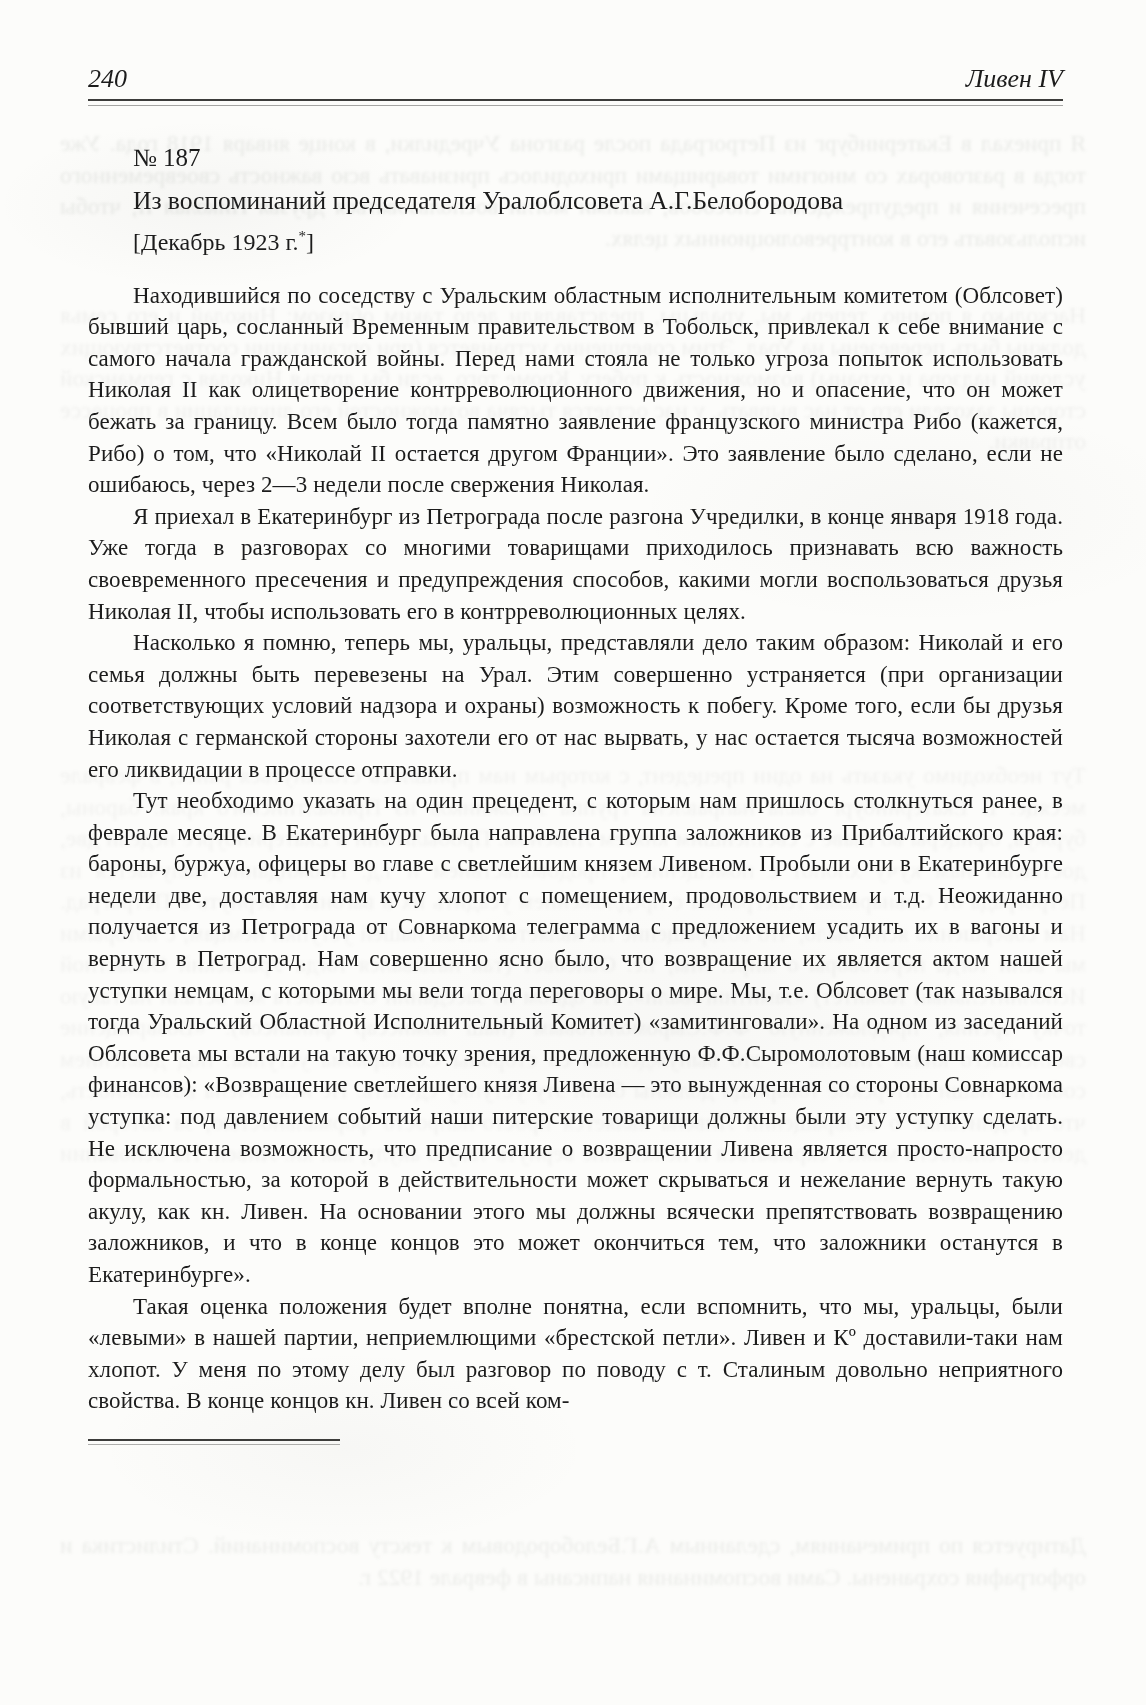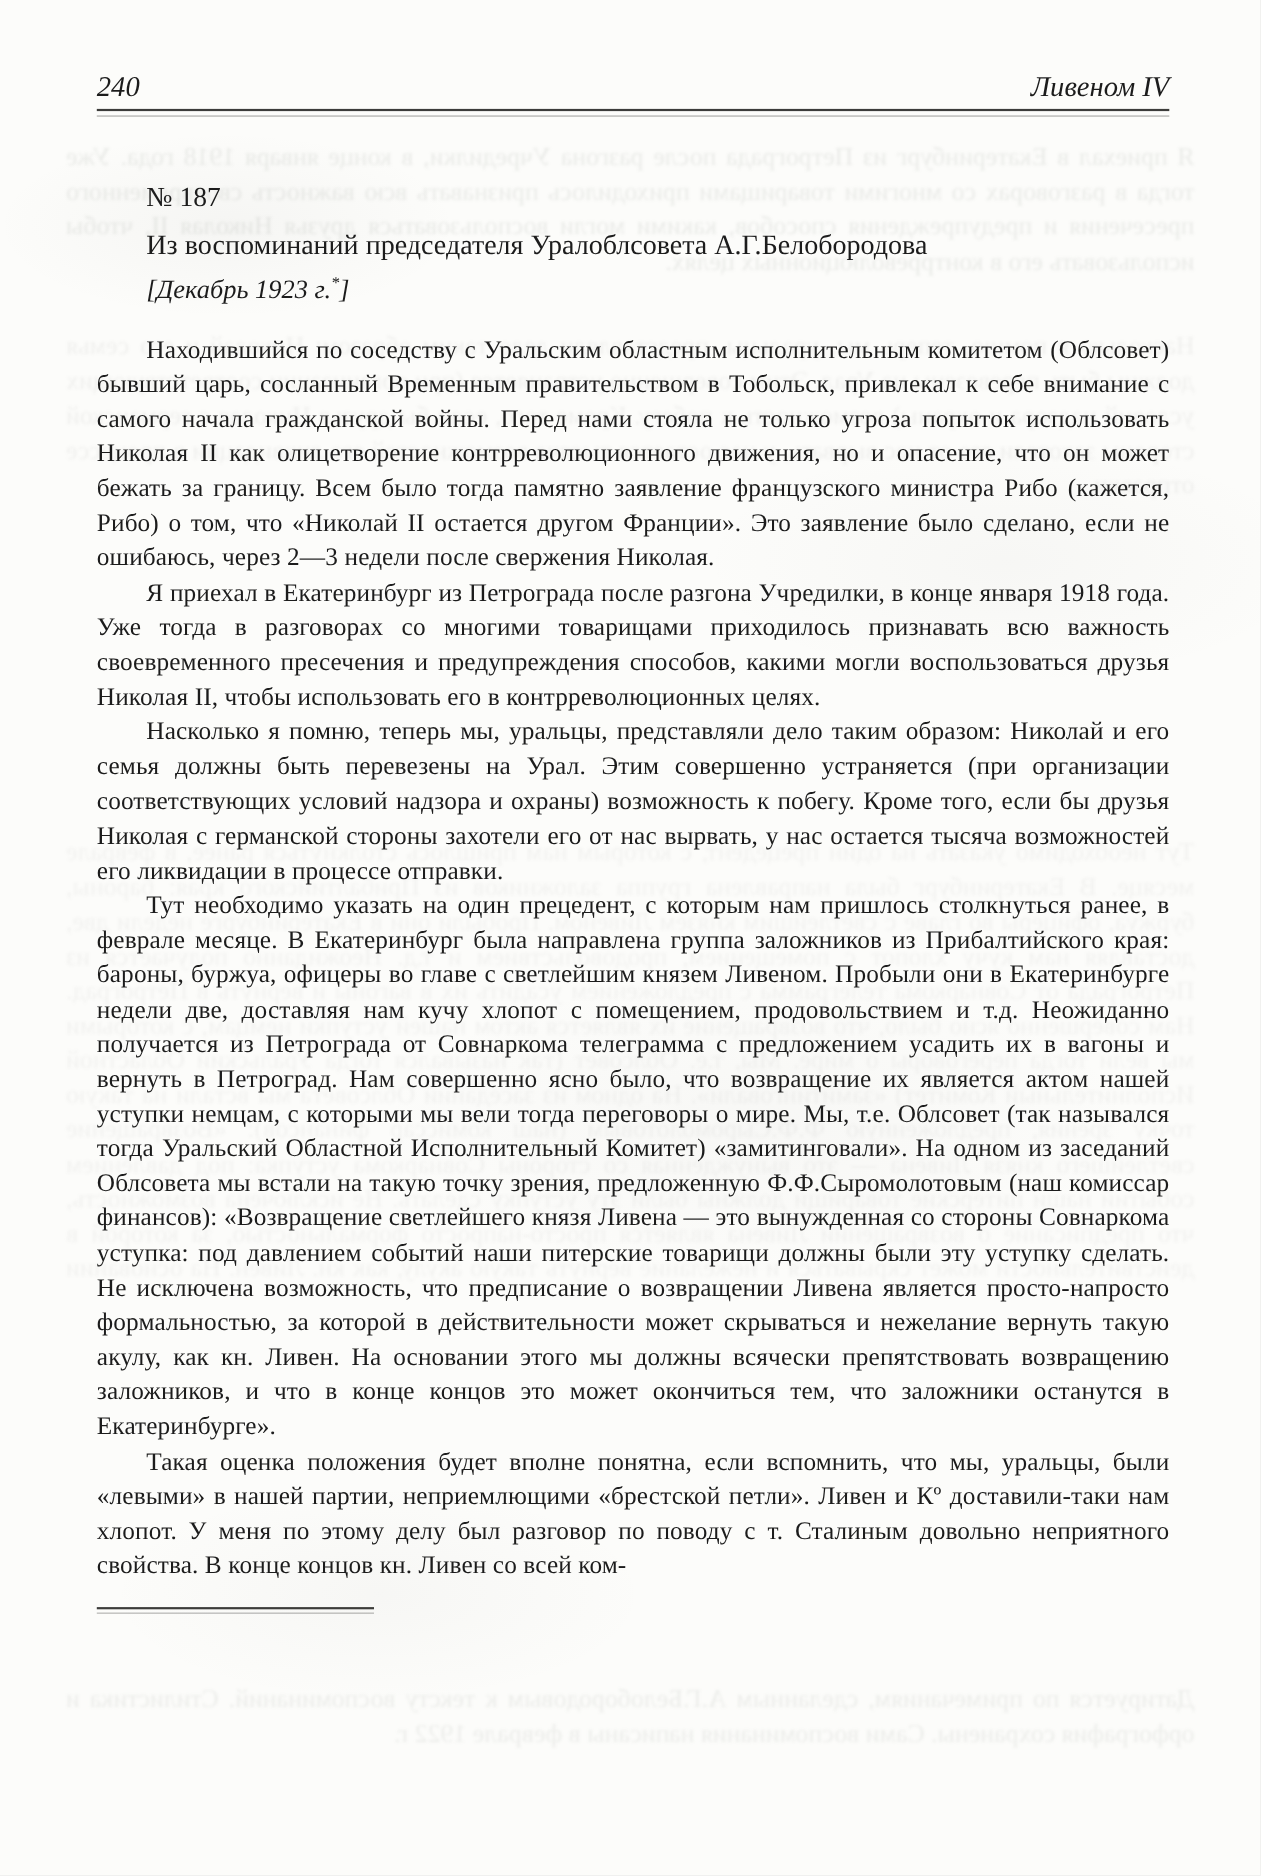--- a/index.html
+++ b/index.html
@@ -139,7 +139,7 @@
 
     <header class="running-head">
       <span>240</span>
-      <span>Ливеном IV</span>
+      <span>Ливен IV</span>
     </header>
 
     <div class="header-rule"></div>

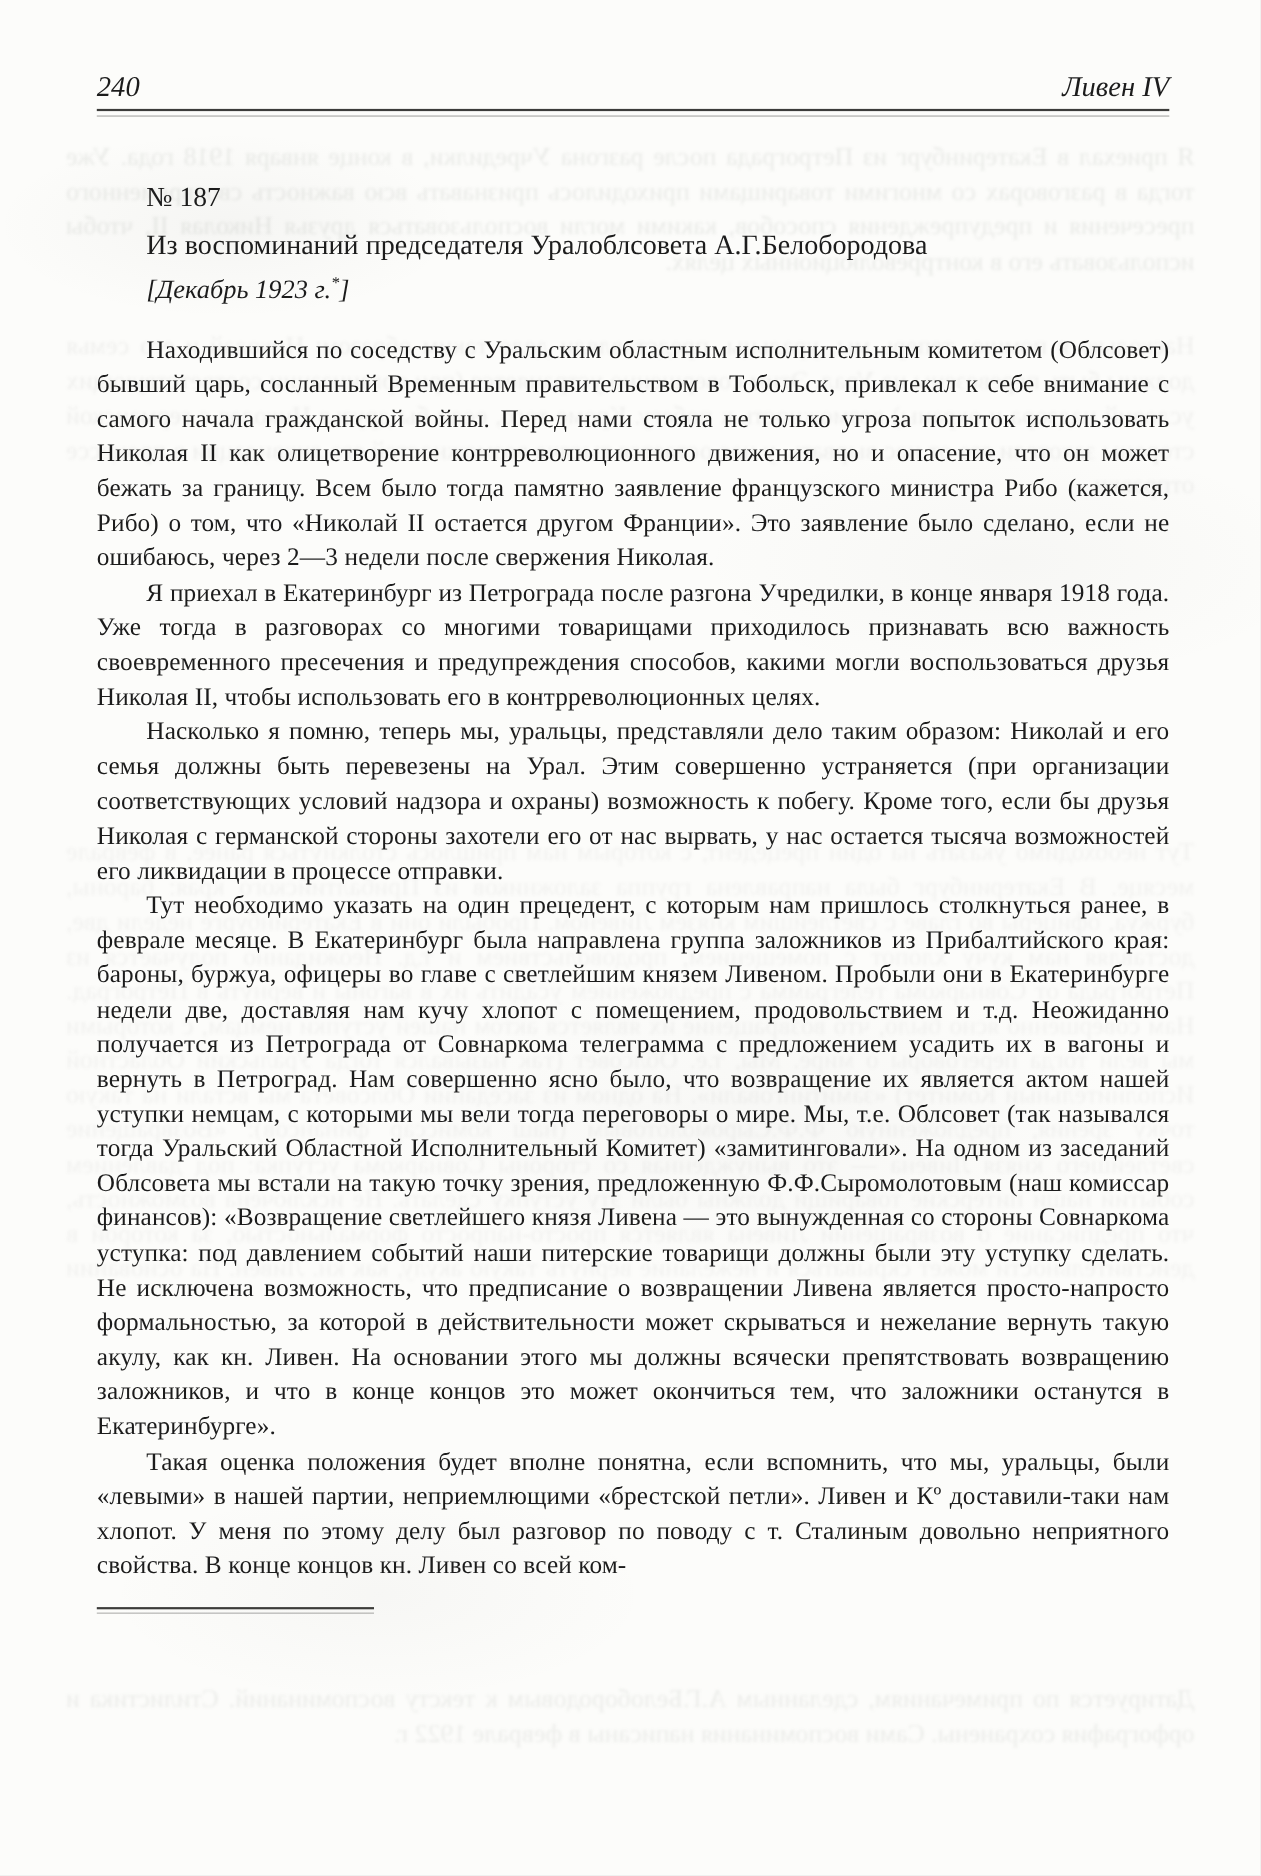--- a/index.html
+++ b/index.html
@@ -69,7 +69,7 @@
     border-bottom: 1px solid rgba(60,60,58,0.45);
   }
   .docnum {
-    margin-top: 60px;
+    margin-top: 38px;
     padding-left: 45px;
     font-size: 25px;
   }

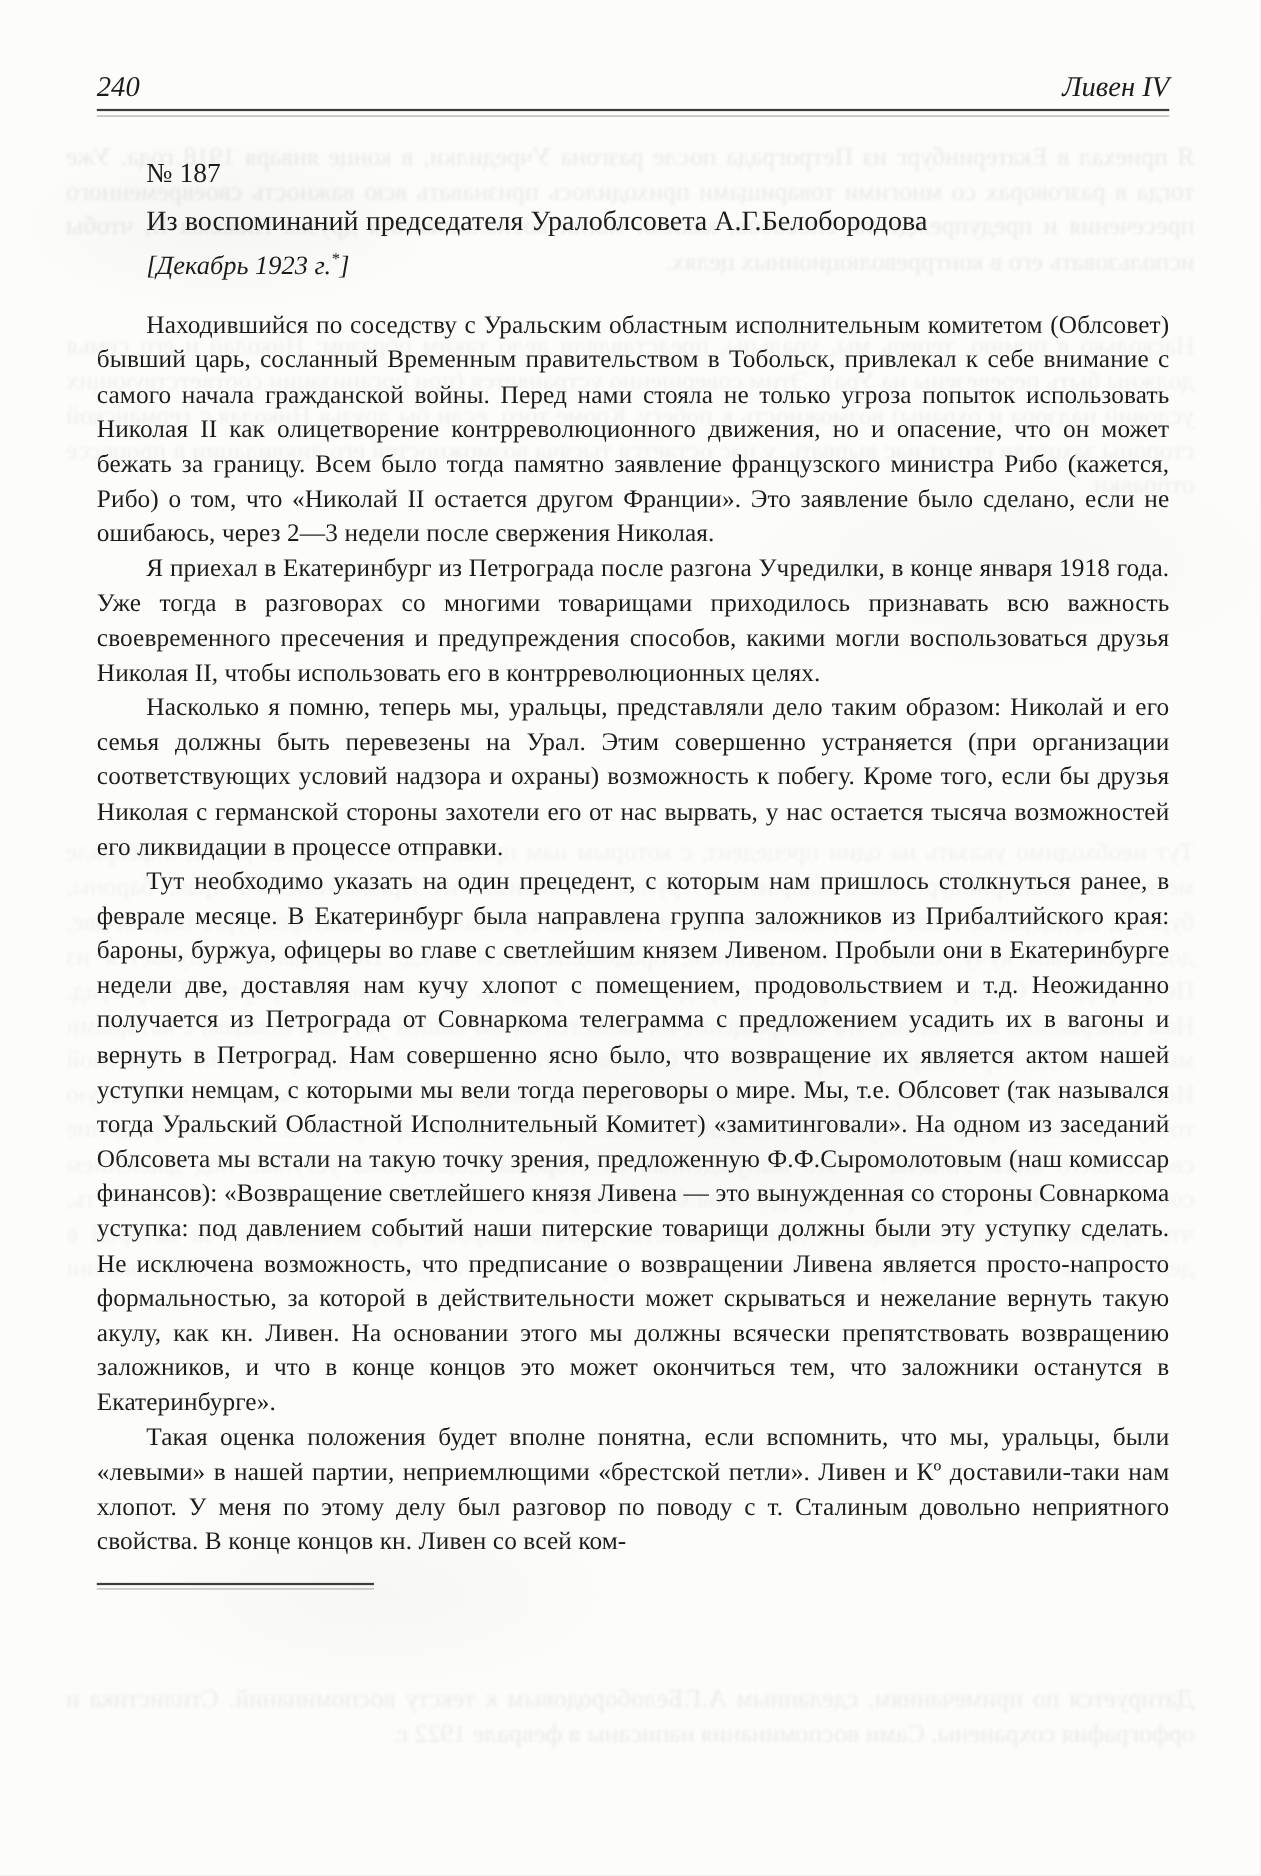--- a/index.html
+++ b/index.html
@@ -83,7 +83,6 @@
   .dateline {
     margin: 12px 0 0 0;
     padding-left: 45px;
-    font-style: italic;
     font-size: 24px;
   }
   .dateline sup {

